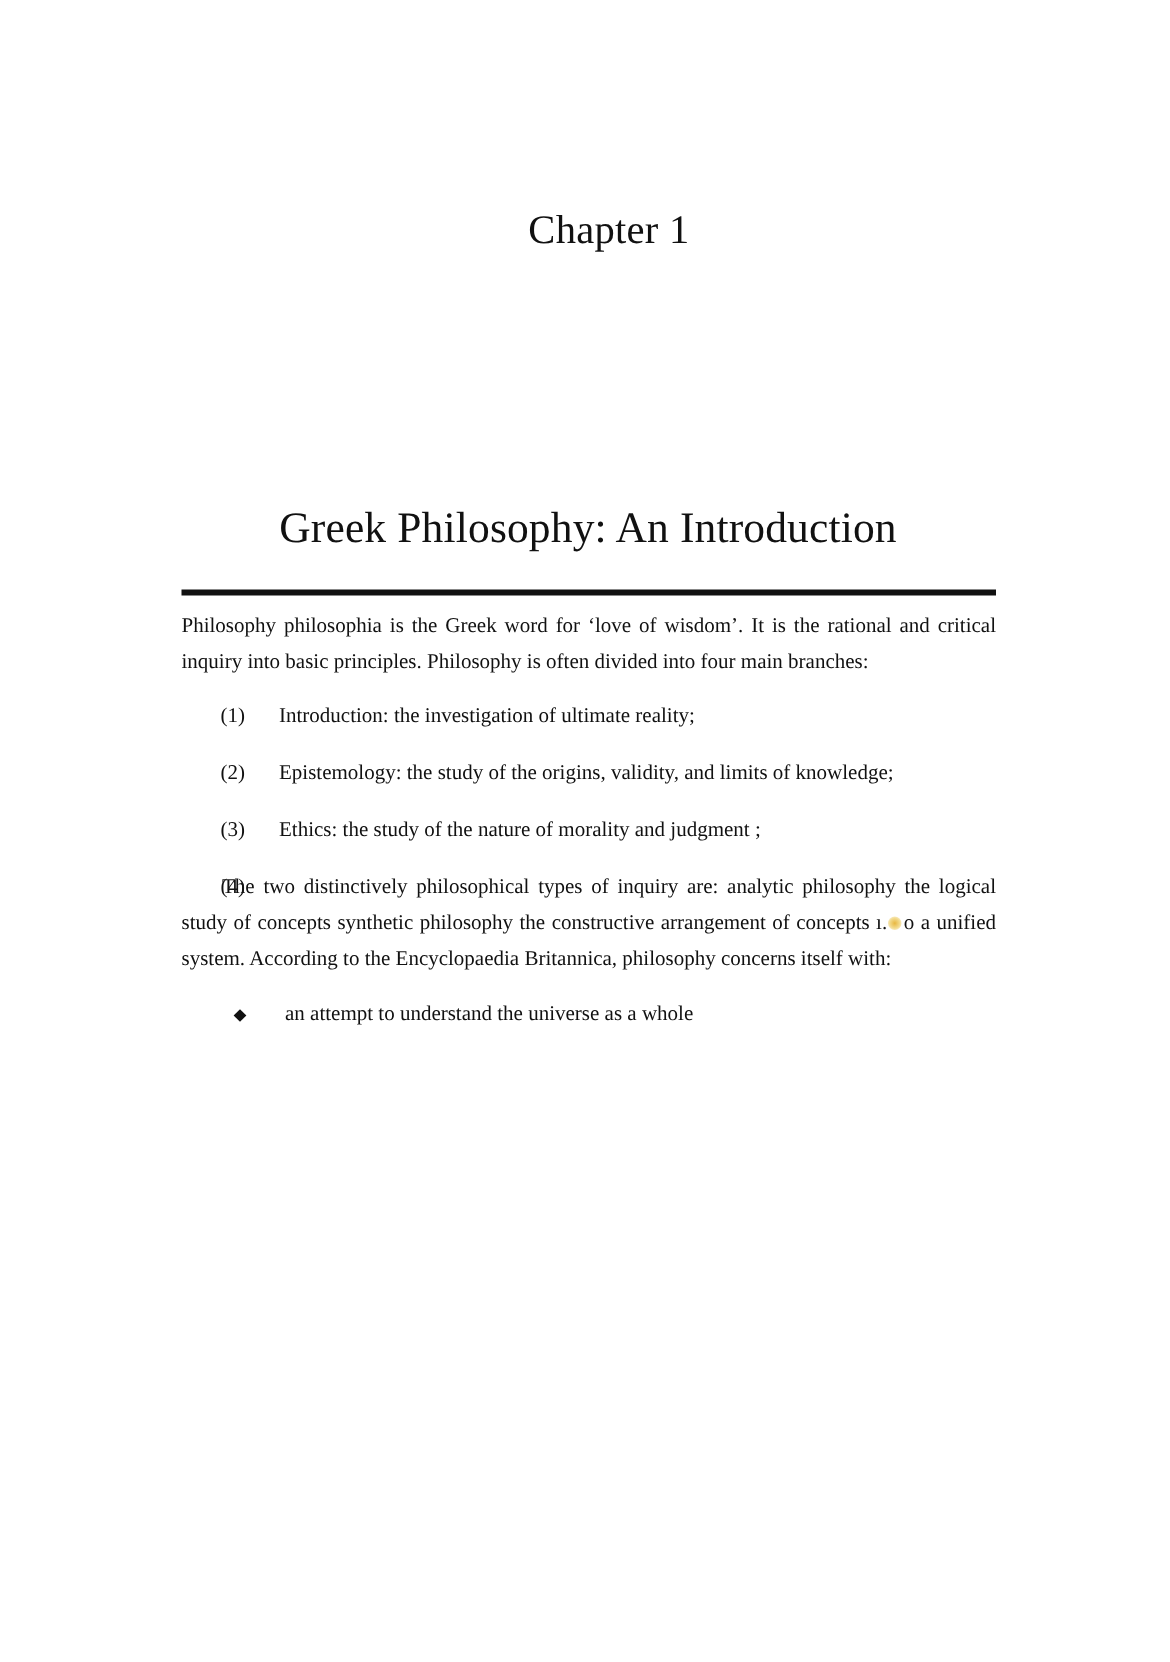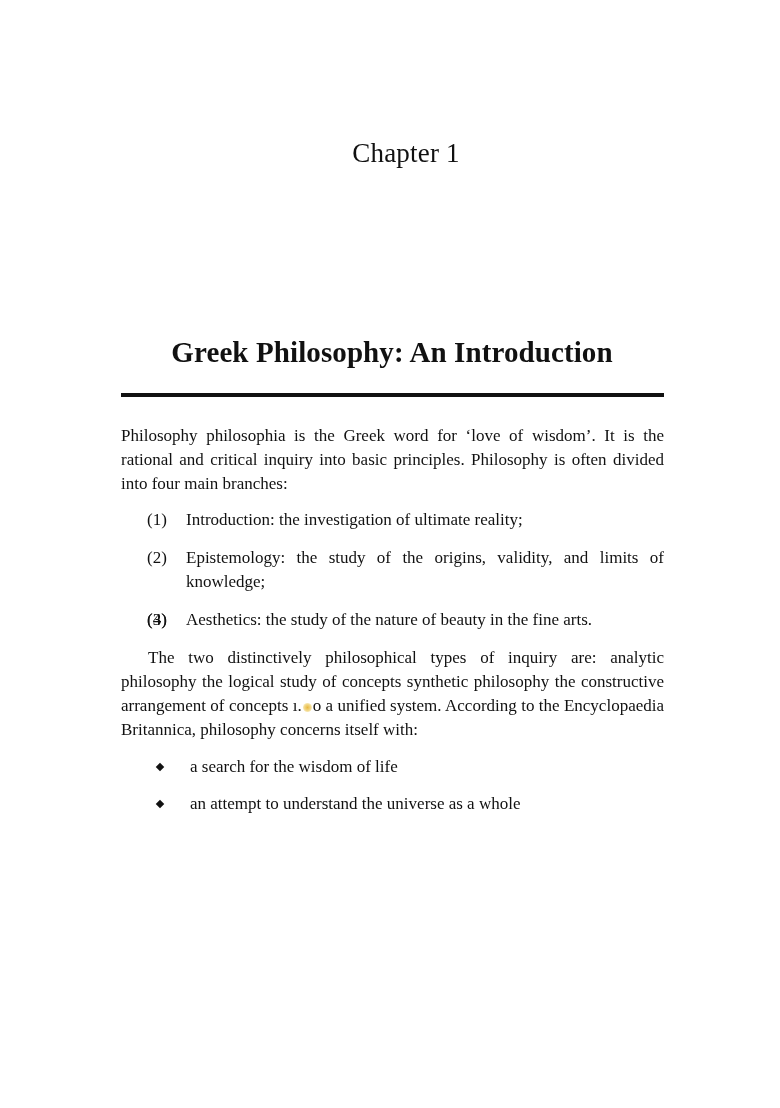--- a/index.html
+++ b/index.html
@@ -8,7 +8,7 @@
   .chapter-label { position: absolute; top: 138px; left: 0; width: 812px; text-align: center;
                    font-size: 27px; letter-spacing: 0.2px; }
   .title { position: absolute; top: 336px; left: 120px; width: 544px; text-align: center;
-           font-size: 29px; font-weight: bold; letter-spacing: 0.1px; }
+           font-size: 29px; font-weight: normal; letter-spacing: 0.1px; }
   .rule { position: absolute; top: 393px; left: 121px; width: 543px; height: 4px; background: #111111; }
   .body { position: absolute; top: 424px; left: 121px; width: 543px; font-size: 17px; line-height: 24px; }
   p { margin: 0; text-align: justify; }

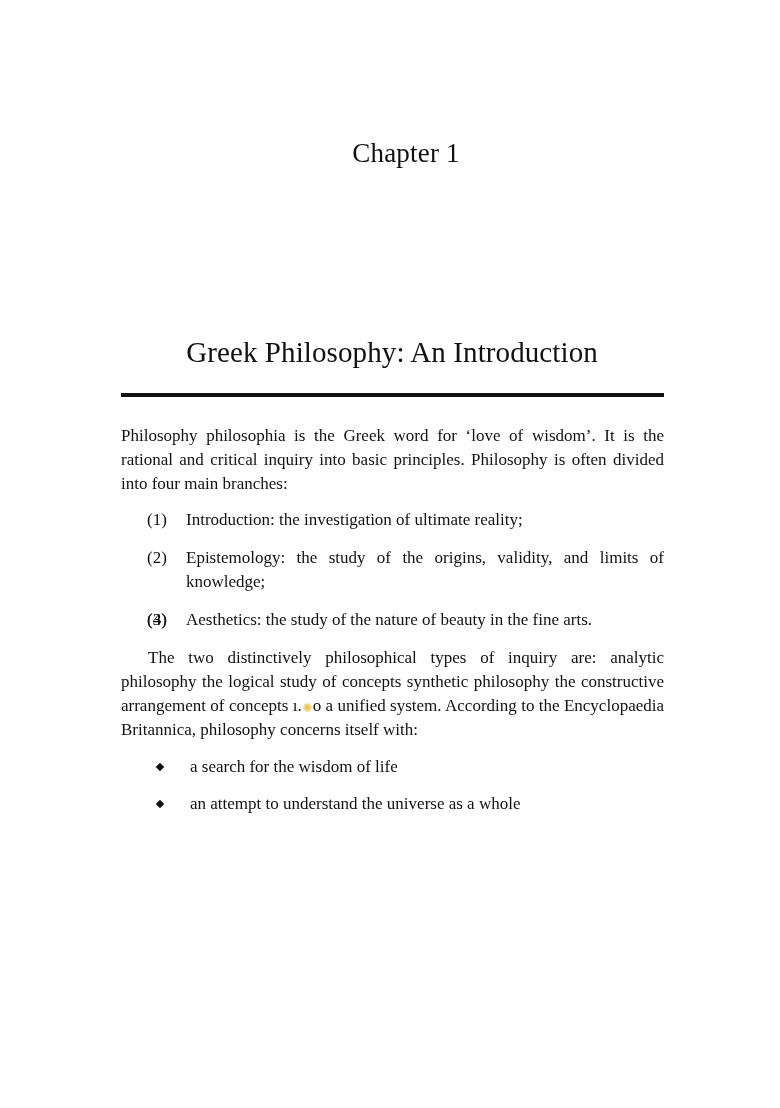--- a/index.html
+++ b/index.html
@@ -10,7 +10,7 @@
   .title { position: absolute; top: 336px; left: 120px; width: 544px; text-align: center;
            font-size: 29px; font-weight: normal; letter-spacing: 0.1px; }
   .rule { position: absolute; top: 393px; left: 121px; width: 543px; height: 4px; background: #111111; }
-  .body { position: absolute; top: 424px; left: 121px; width: 543px; font-size: 17px; line-height: 24px; }
+  .body { position: absolute; top: 406px; left: 121px; width: 543px; font-size: 14px; line-height: 24px; }
   p { margin: 0; text-align: justify; }
   .p1 { text-align-last: left; }
   .num-list { list-style: none; margin: 12px 0 0 0; padding: 0 0 0 26px; }

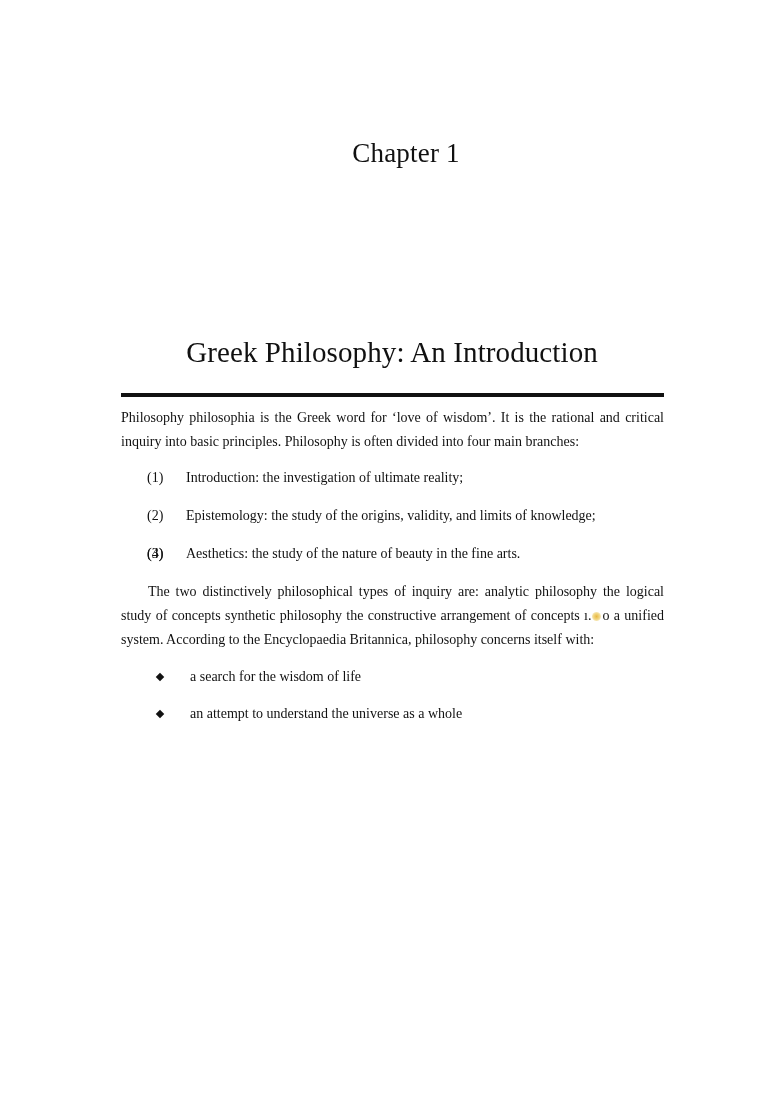--- a/index.html
+++ b/index.html
@@ -46,6 +46,7 @@
     </li>
     <li>
       <span class="num">(3)</span>
+      <span>Ethics: the study of the nature of morality and judgment ;</span>
     </li>
     <li>
       <span class="num">(4)</span>

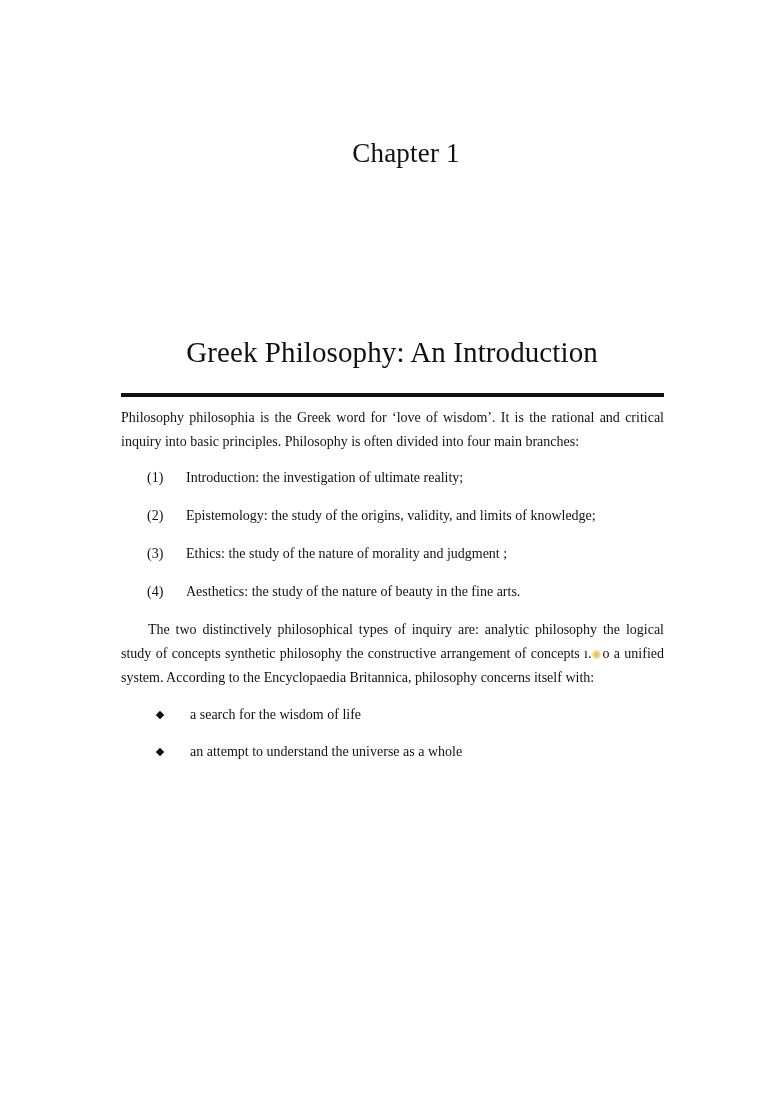--- a/index.html
+++ b/index.html
@@ -50,7 +50,6 @@
     </li>
     <li>
       <span class="num">(4)</span>
-      <span>Aesthetics: the study of the nature of beauty in the fine arts.</span>
     </li>
   </ol>
 

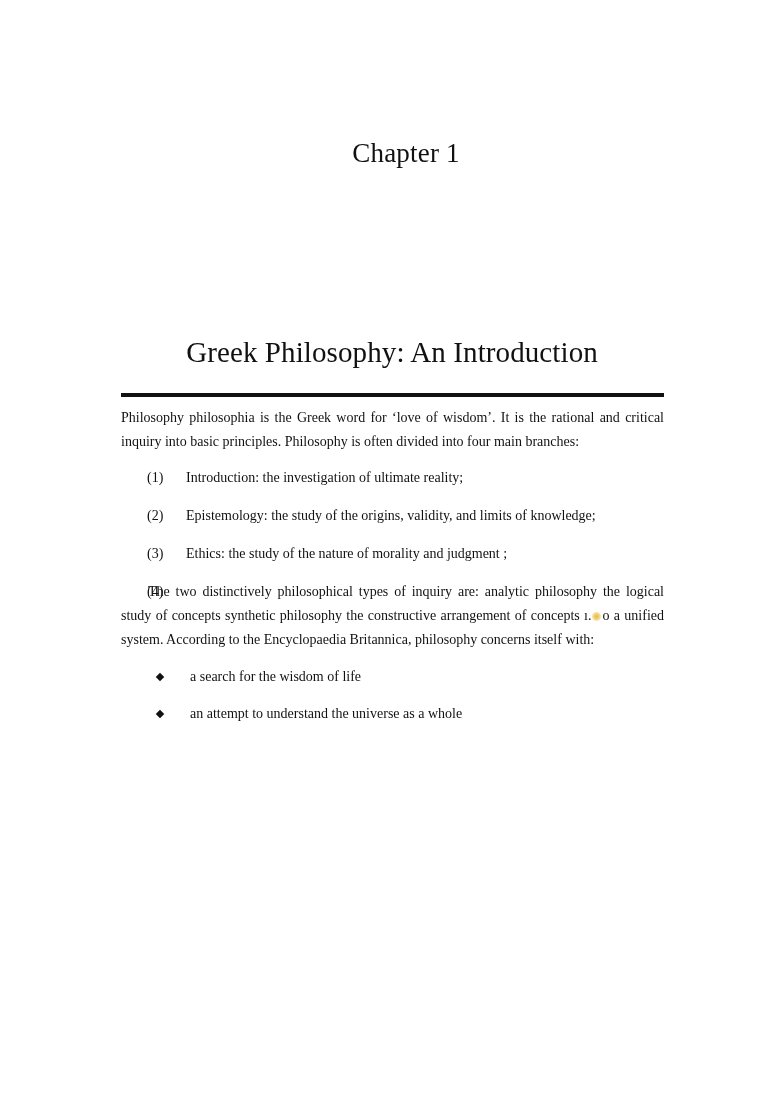--- a/index.html
+++ b/index.html
@@ -58,10 +58,6 @@
   <ul class="bullet-list">
     <li>
       <span class="diamond"></span>
-      <span>a search for the wisdom of life</span>
-    </li>
-    <li>
-      <span class="diamond"></span>
       <span>an attempt to understand the universe as a whole</span>
     </li>
   </ul>

